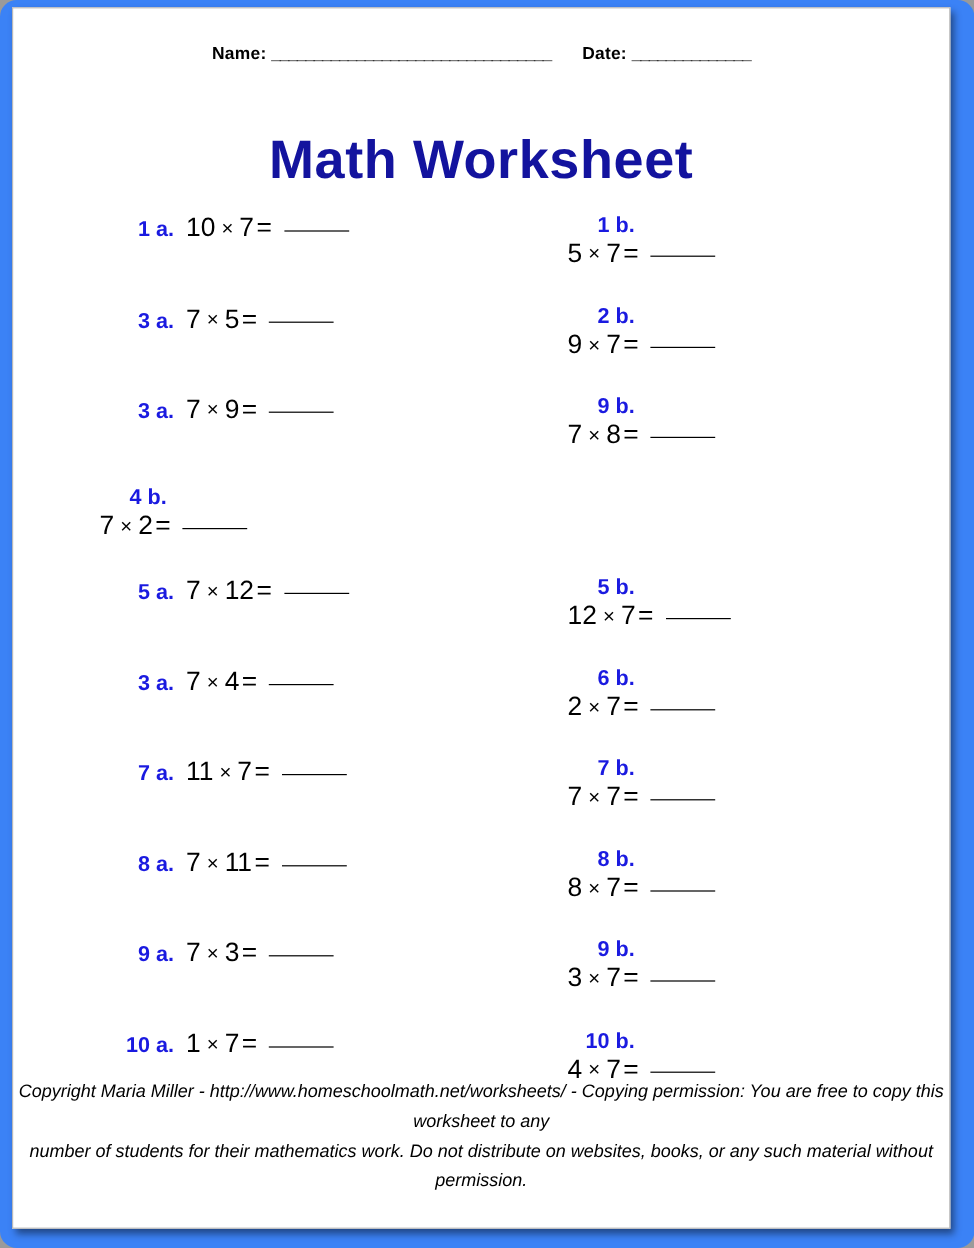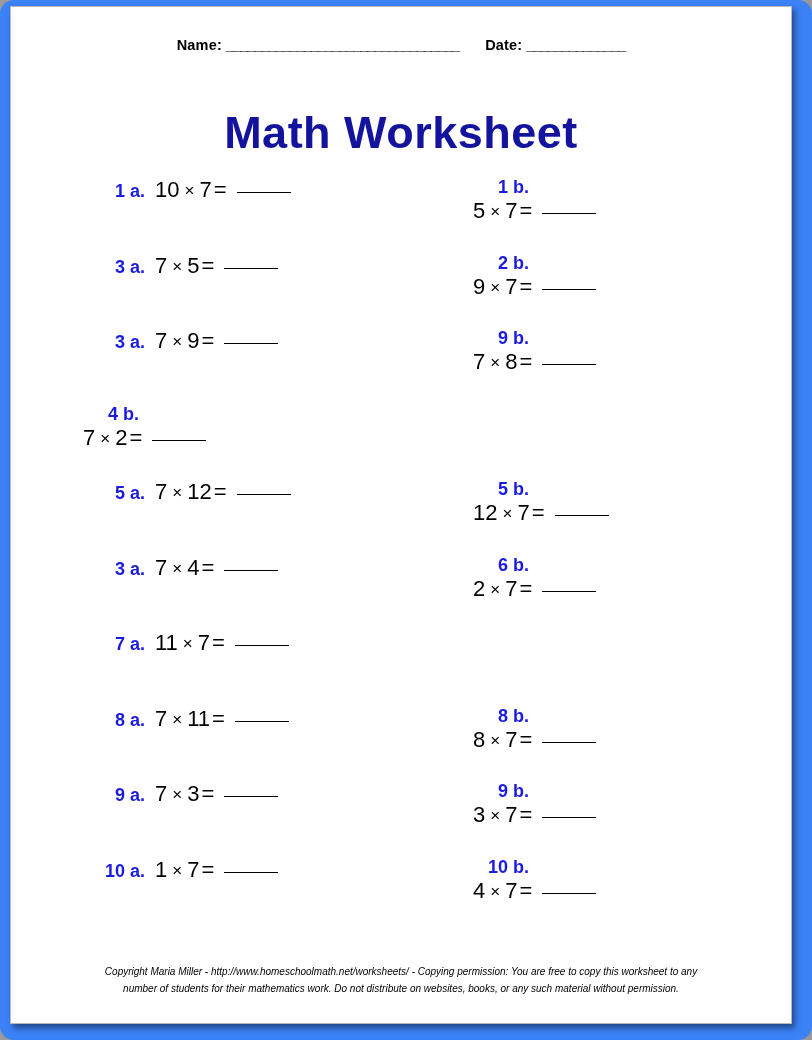--- a/index.html
+++ b/index.html
@@ -195,6 +195,10 @@
           <span class="label">7 a.</span>
           <span class="expr"><span>11</span><span class="op">×</span><span>7</span><span class="eq">=</span><span class="blank"></span></span>
         </div>
+        <div class="cell right">
+          <span class="label">7 b.</span>
+          <span class="expr"><span>7</span><span class="op">×</span><span>7</span><span class="eq">=</span><span class="blank"></span></span>
+        </div>
       </div>
 
       <div class="row">

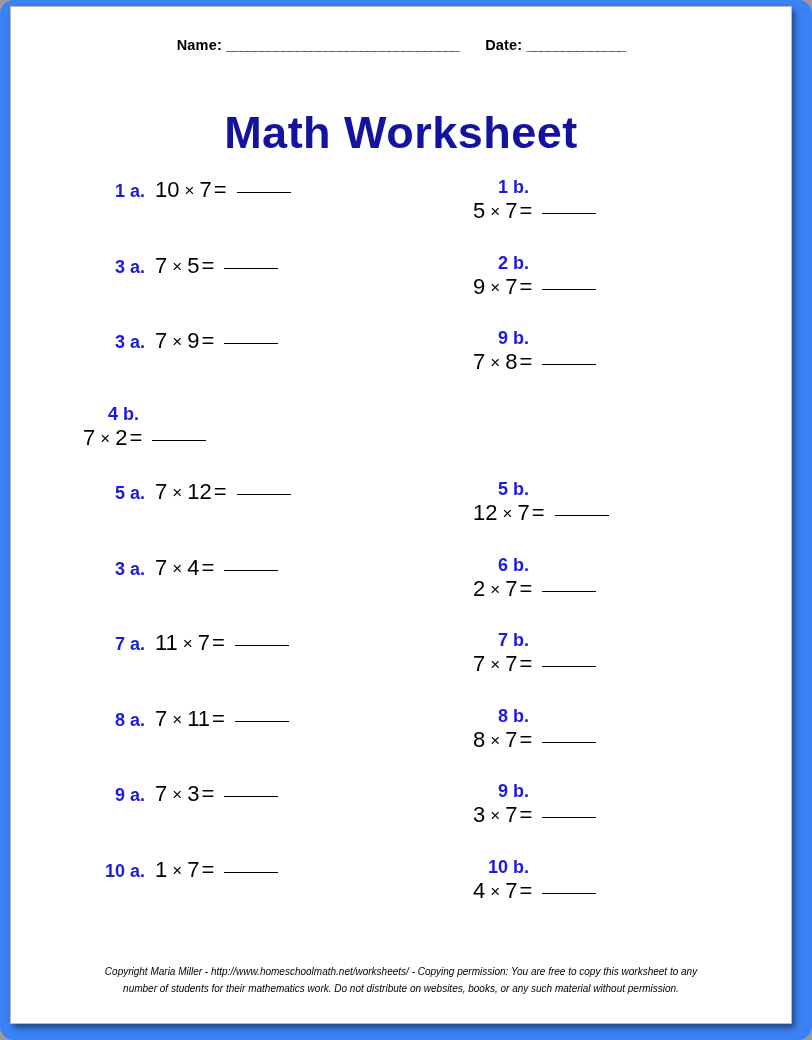--- a/index.html
+++ b/index.html
@@ -107,7 +107,7 @@
     bottom: 26px;
     width: 100%;
     text-align: center;
-    font-size: 10px;
+    font-size: 15px;
     font-style: italic;
     color: #000;
     line-height: 1.65;

